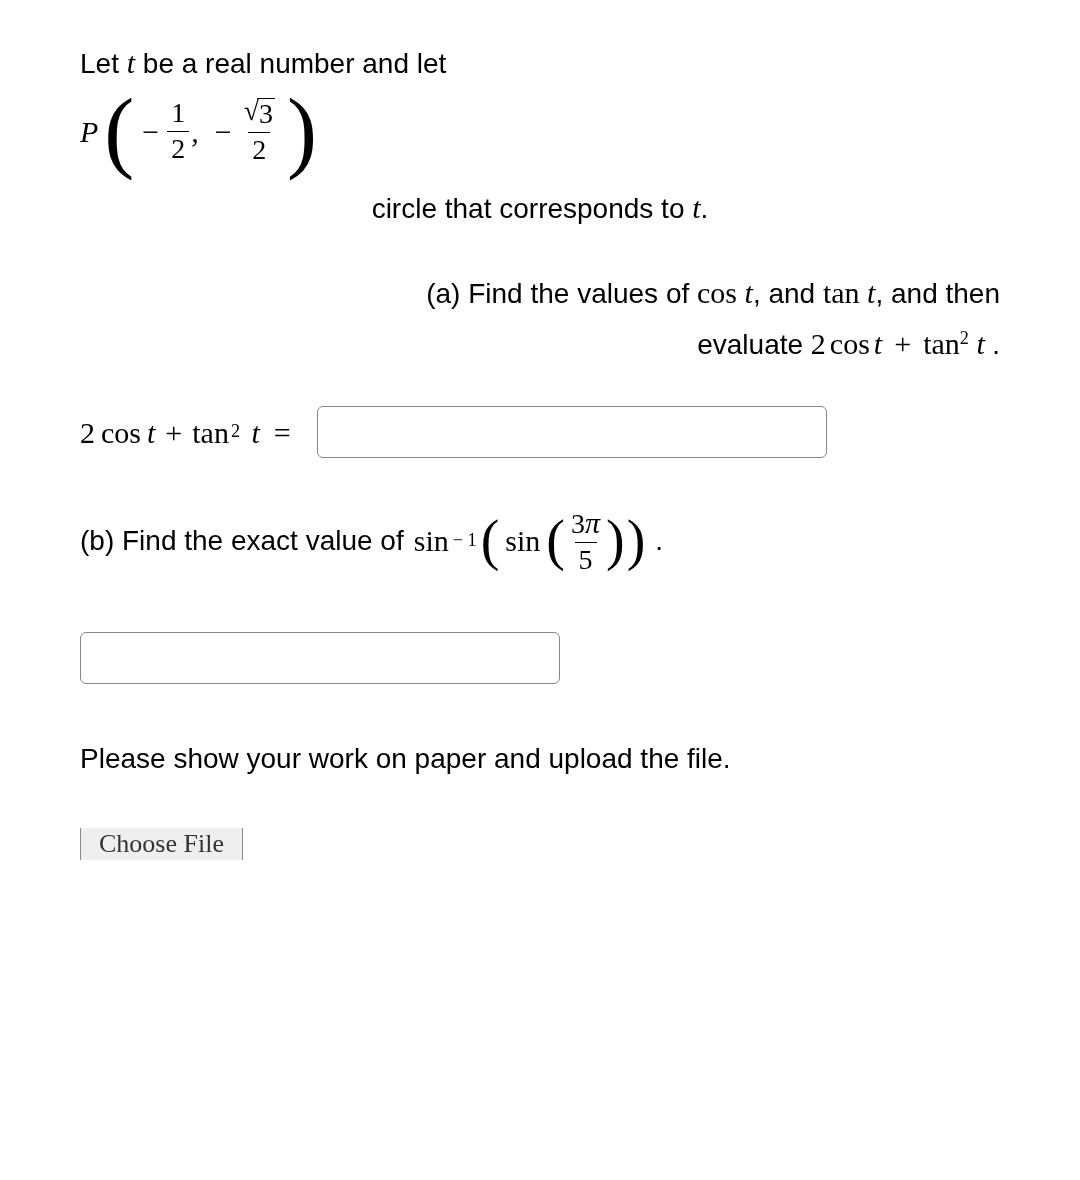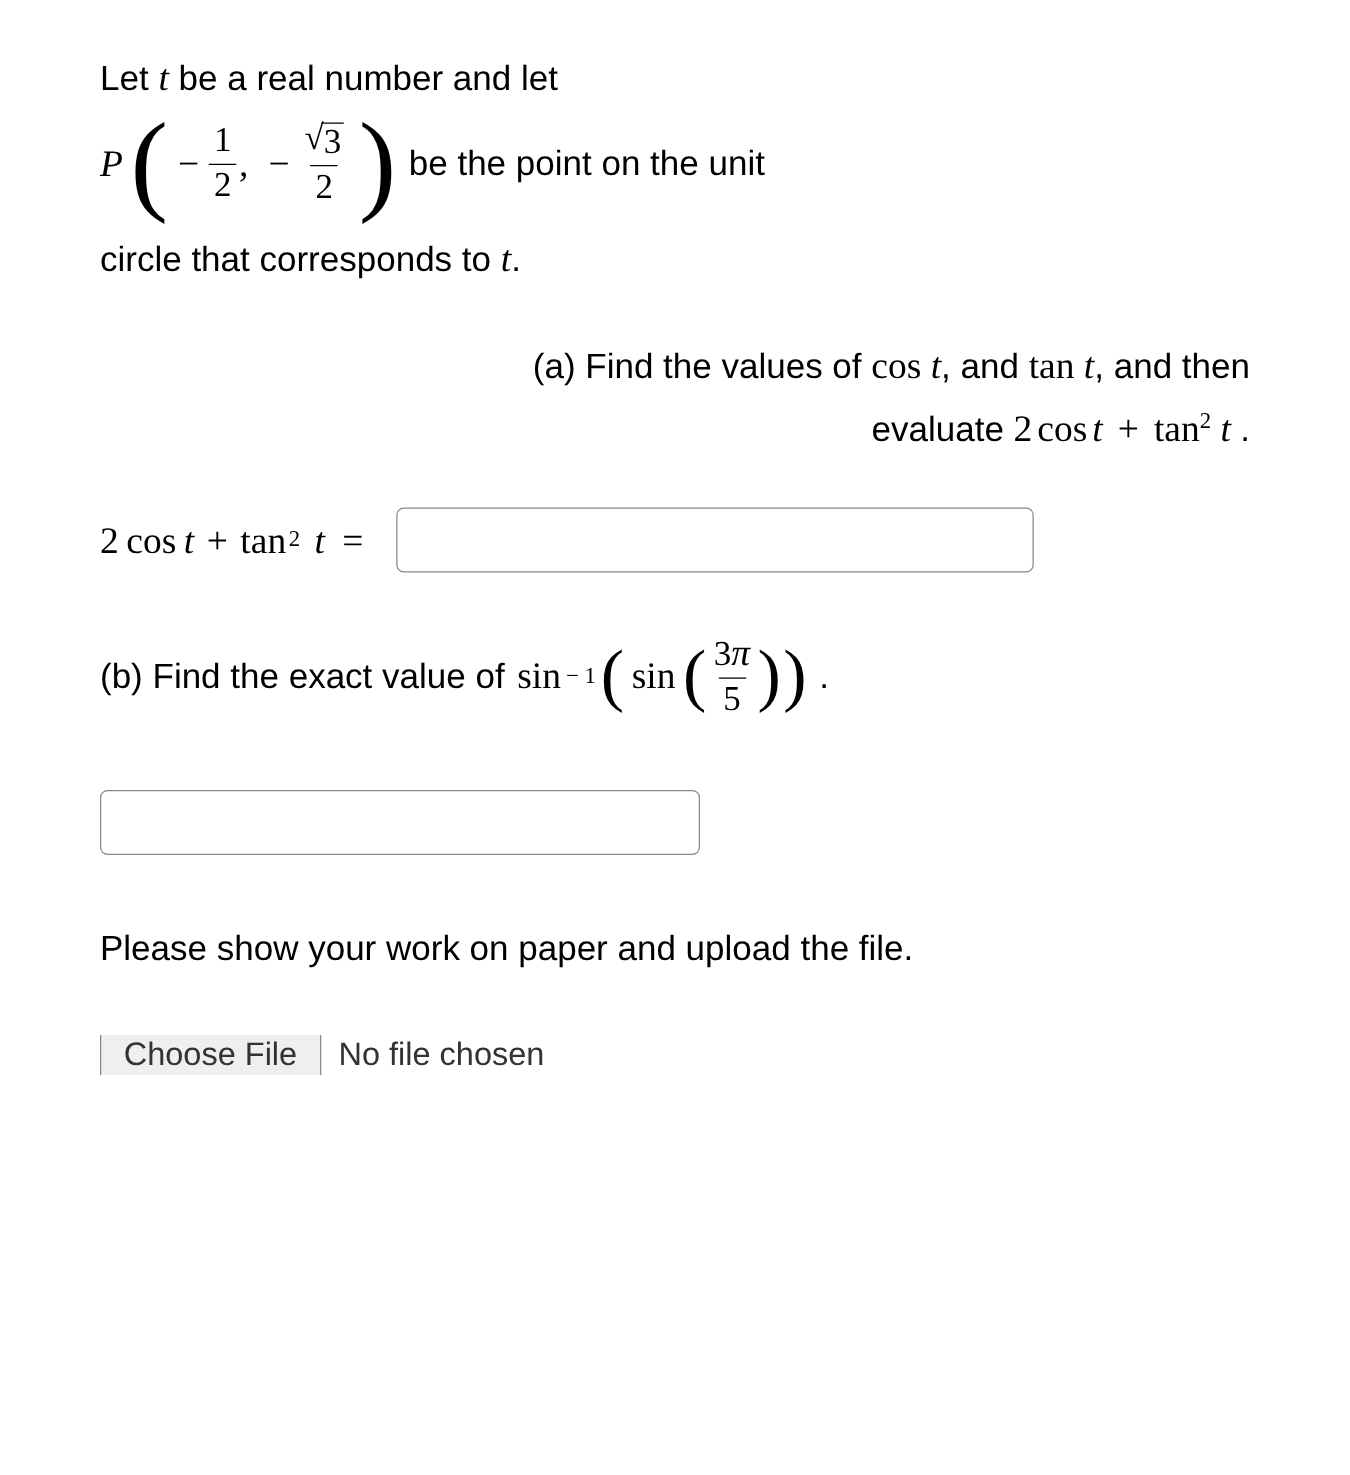--- a/index.html
+++ b/index.html
@@ -205,7 +205,6 @@
         </span>
         <span class="big-paren" style="margin-left:6px;">)</span>
       </span>
-      <span>be the point on the unit</span>
     </div>
 
     <div class="paragraph" style="margin-top:18px;">

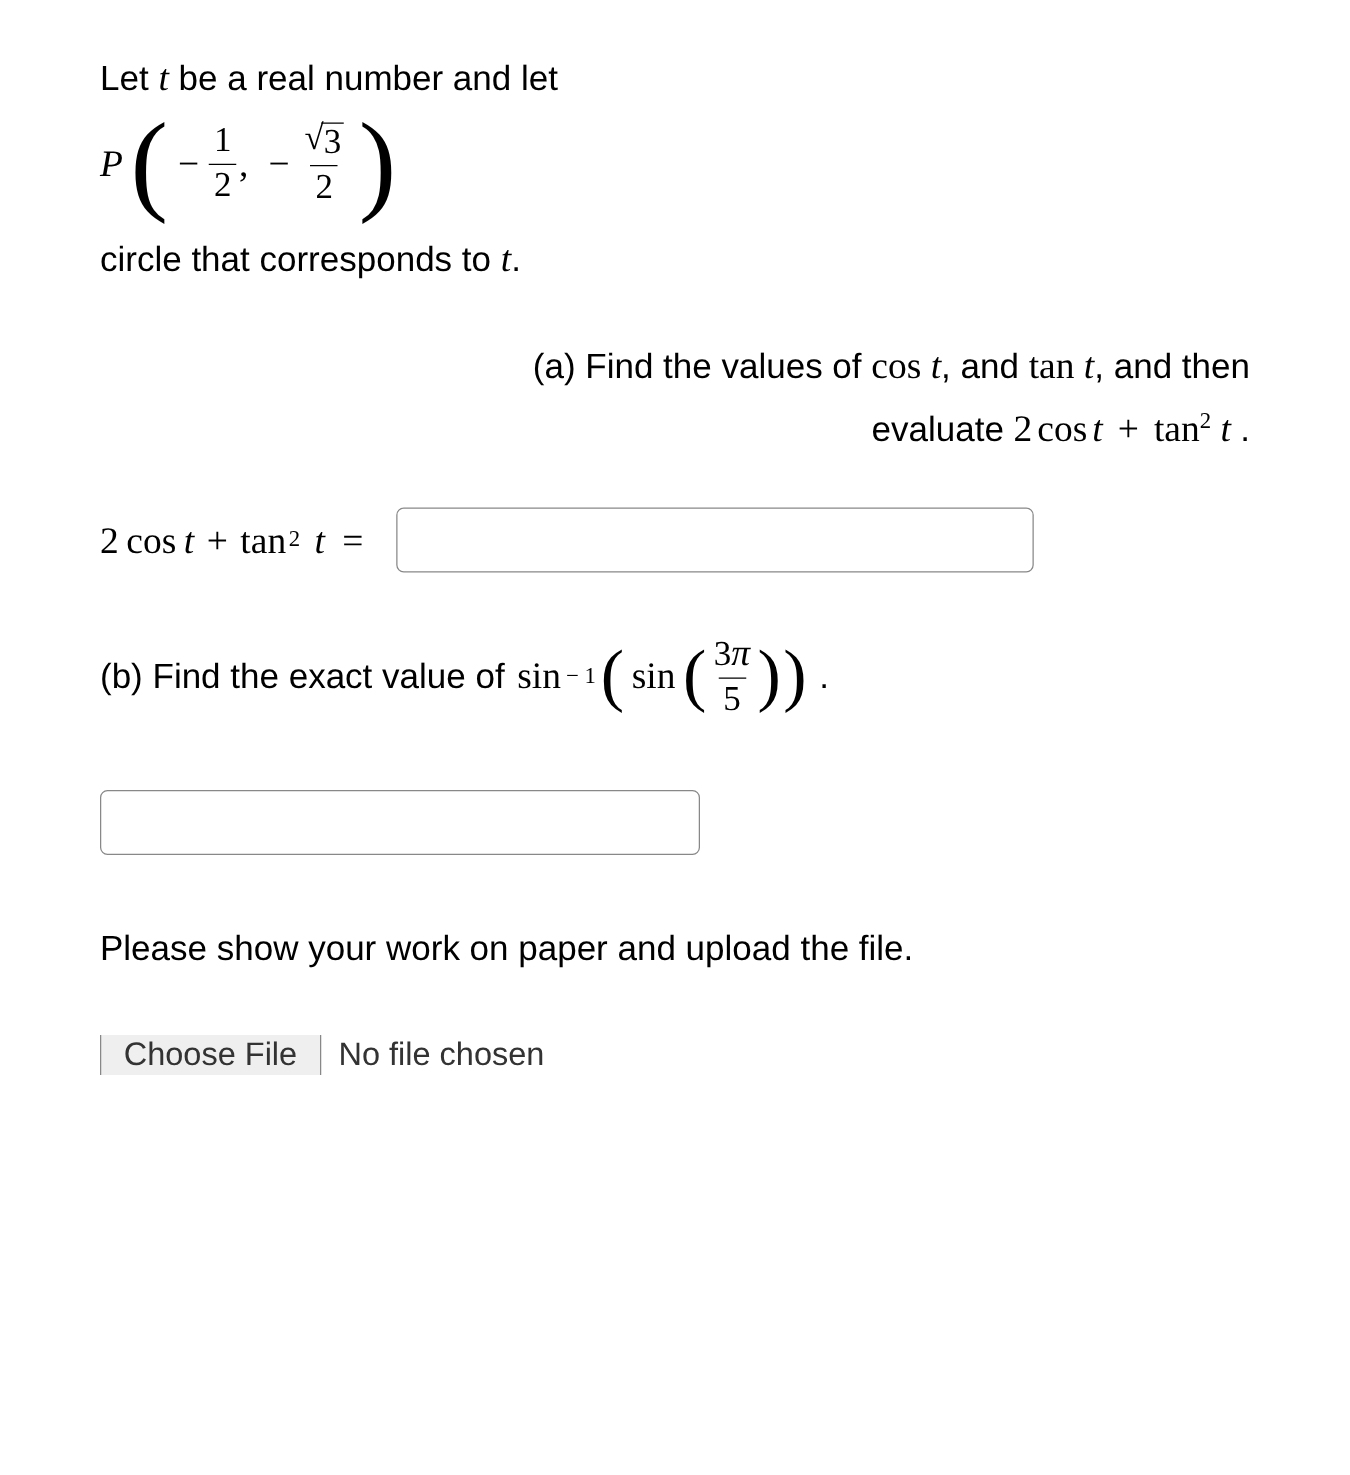--- a/index.html
+++ b/index.html
@@ -207,7 +207,7 @@
       </span>
     </div>
 
-    <div class="paragraph" style="margin-top:18px;">
+    <div class="paragraph" style="margin-top:18px;text-align:center;">
       <span>circle that corresponds to </span><span class="math-italic">t</span><span>.</span>
     </div>
   </div>

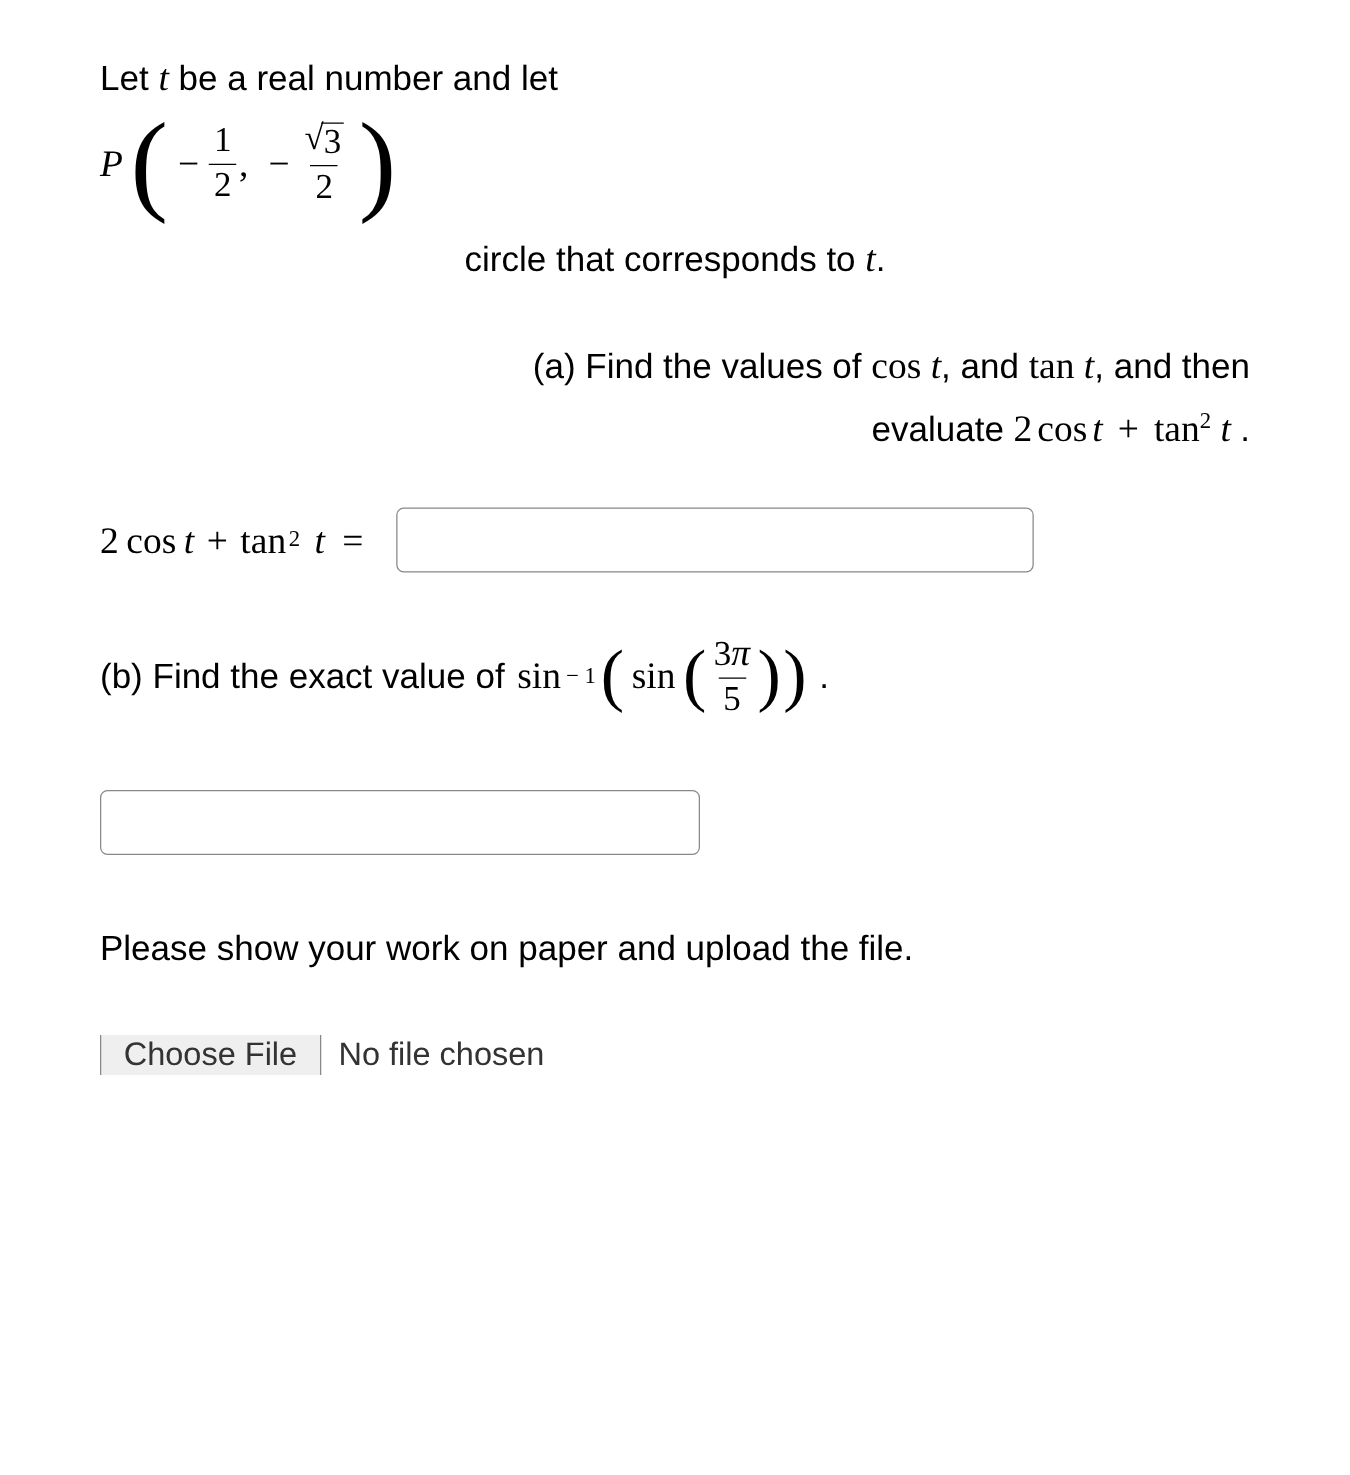--- a/index.html
+++ b/index.html
@@ -149,7 +149,7 @@
       border-radius: 5px;
       font-size: 26px;
       padding: 8px 18px;
-      font-family: Liberation Sans, sans-serif;
+      font-family: Liberation Serif, serif;
       color: #333;
       cursor: pointer;
     }

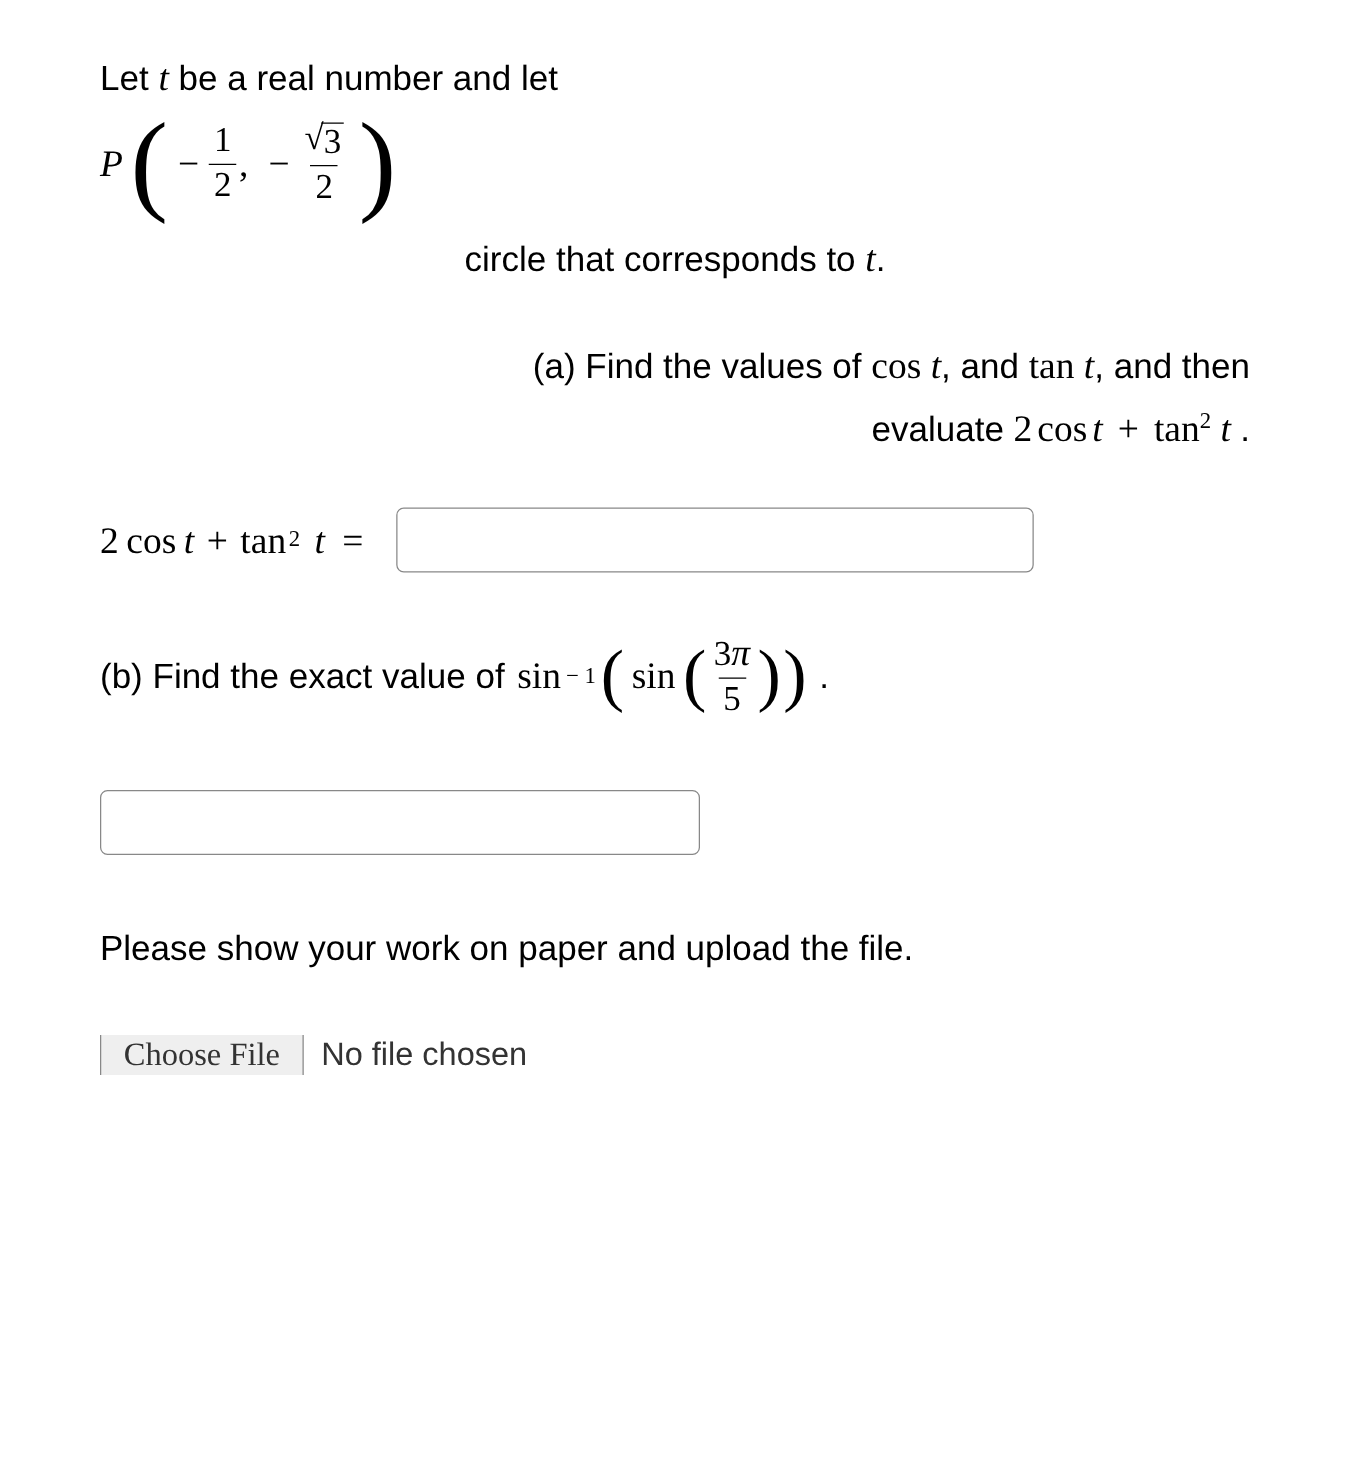--- a/index.html
+++ b/index.html
@@ -262,7 +262,6 @@
 
   <div class="file-upload-row">
     <button class="choose-file-btn">Choose File</button>
-    <span class="no-file-text">No file chosen</span>
   </div>
 
 </div>

